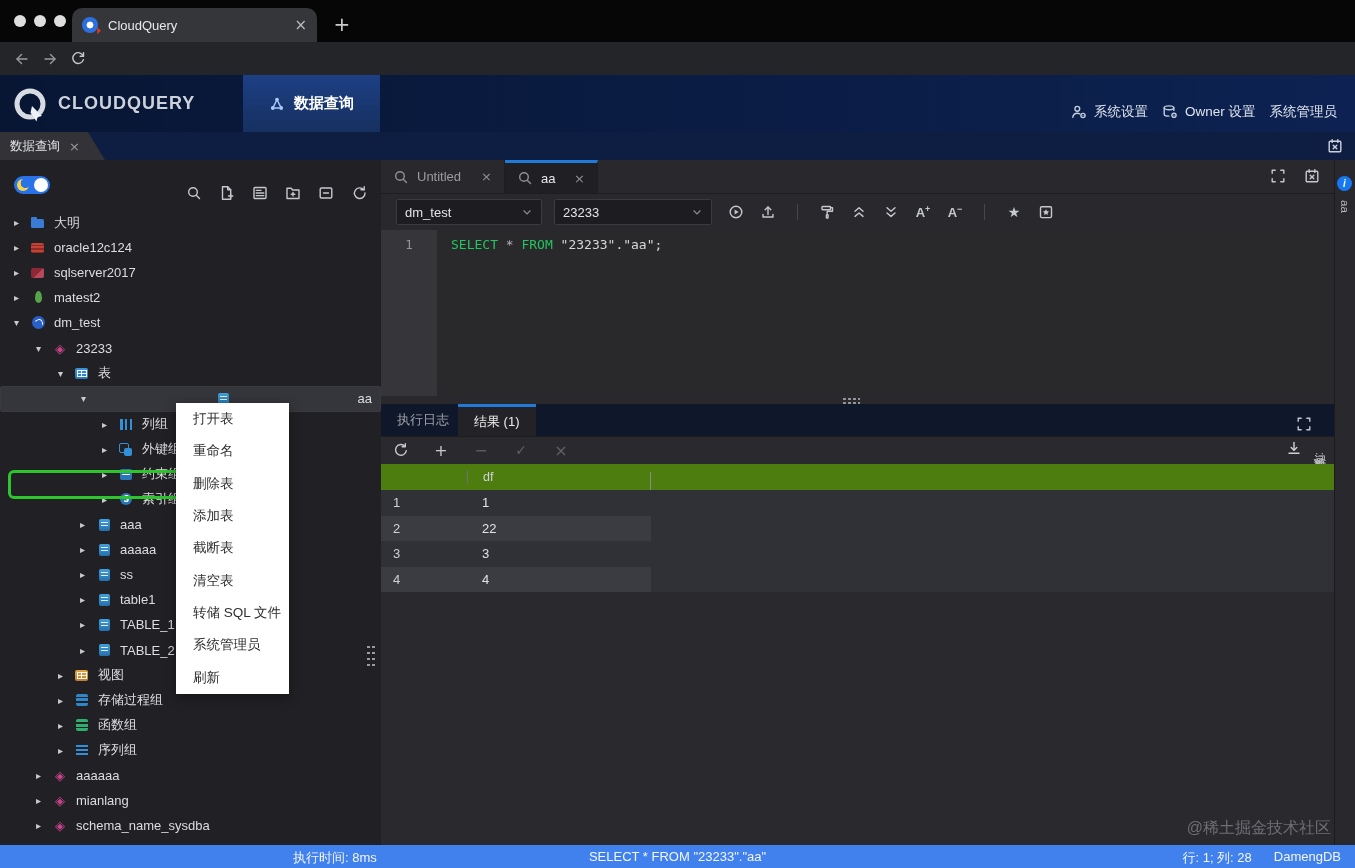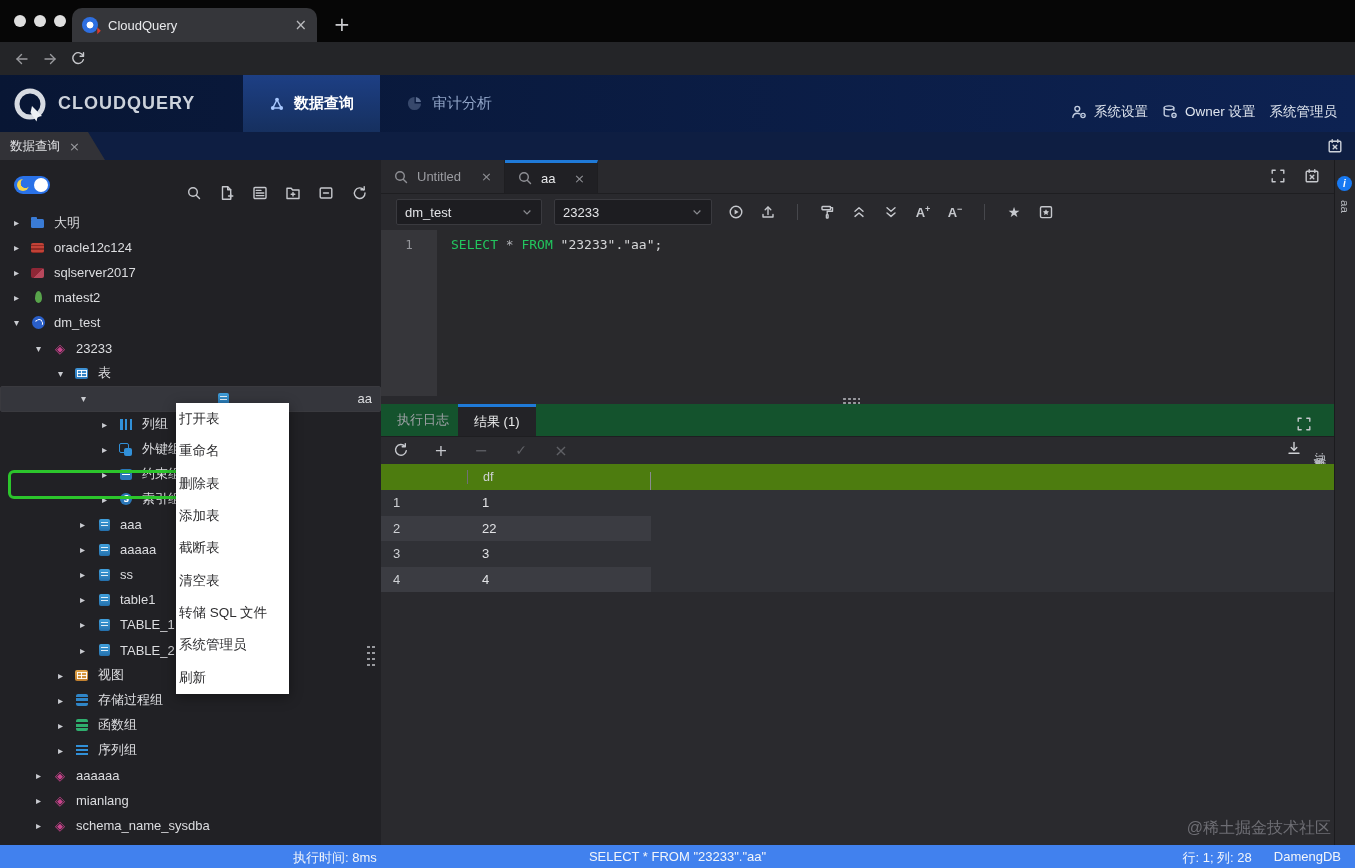--- a/index.html
+++ b/index.html
@@ -286,15 +286,6 @@
           </span>
         <span>数据查询</span>
       </div>
-      <div class="nav-item">
-        <span class="nicon">
-            <svg viewBox="0 0 16 16" width="17" height="17">
-              <path d="M8 8V1.8A6.2 6.2 0 1 0 14.2 8z" fill="currentColor" opacity=".55"></path>
-              <path d="M9.3 6.7V1.9a6.2 6.2 0 0 1 4.9 4.8z" fill="currentColor"></path>
-            </svg>
-          </span>
-        <span>审计分析</span>
-      </div>
     </div>
     <div class="hdr-right">
       <span class="hdr-link">

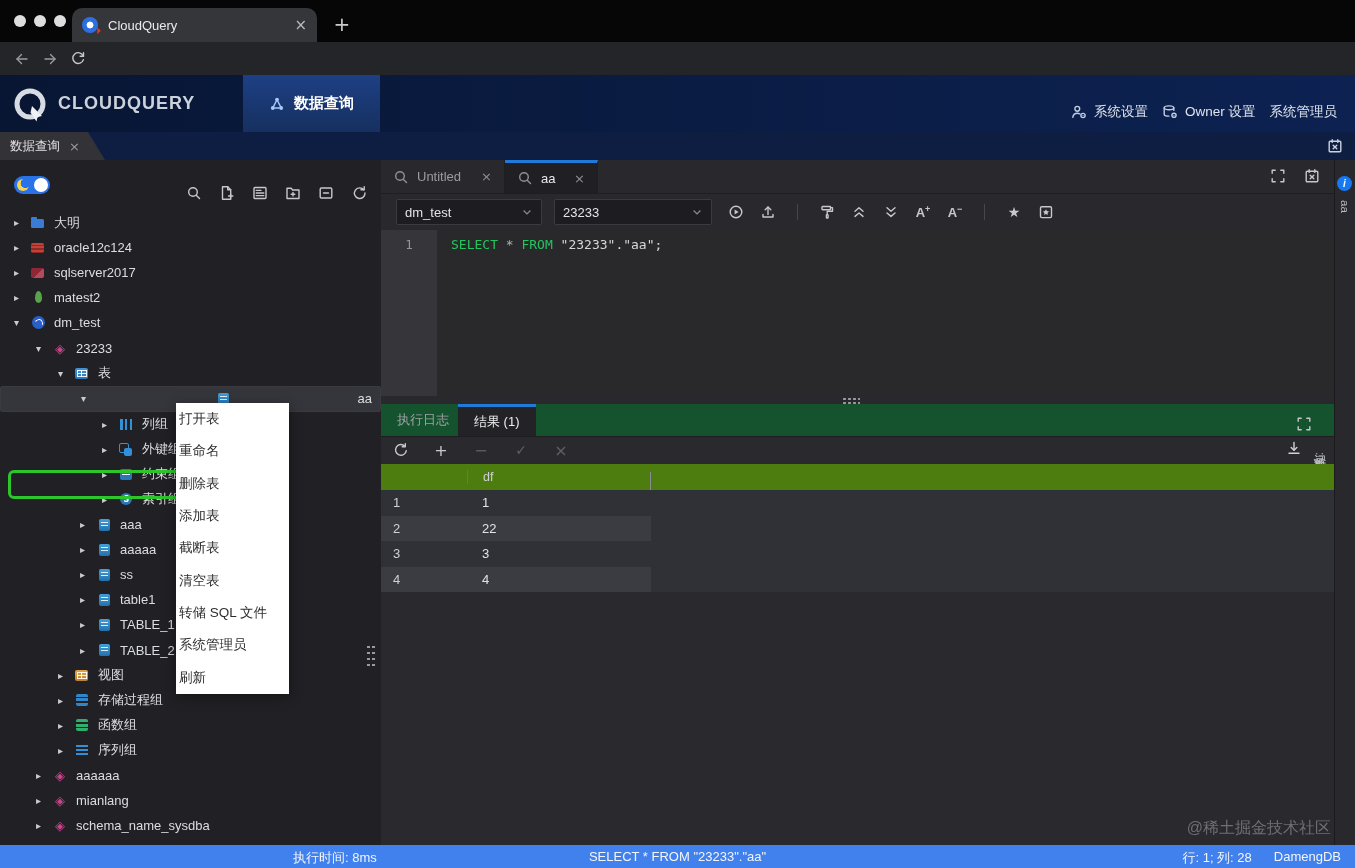--- a/index.html
+++ b/index.html
@@ -115,7 +115,7 @@
   
   .ctxmenu{position:absolute;left:176px;top:403px;width:113px;height:291px;background:#ffffff;z-index:20;
            box-shadow:0 3px 12px rgba(0,0,0,.4);display:flex;flex-direction:column;}
-  .mitem{flex:1;display:flex;align-items:center;padding-left:3px;font-size:13.5px;color:#2e2e30;white-space:nowrap;}
+  .mitem{flex:1;display:flex;align-items:center;padding-left:17px;font-size:13.5px;color:#2e2e30;white-space:nowrap;}
 
   
   .main{position:absolute;left:381px;top:160px;width:953px;height:685px;background:#29292d;}

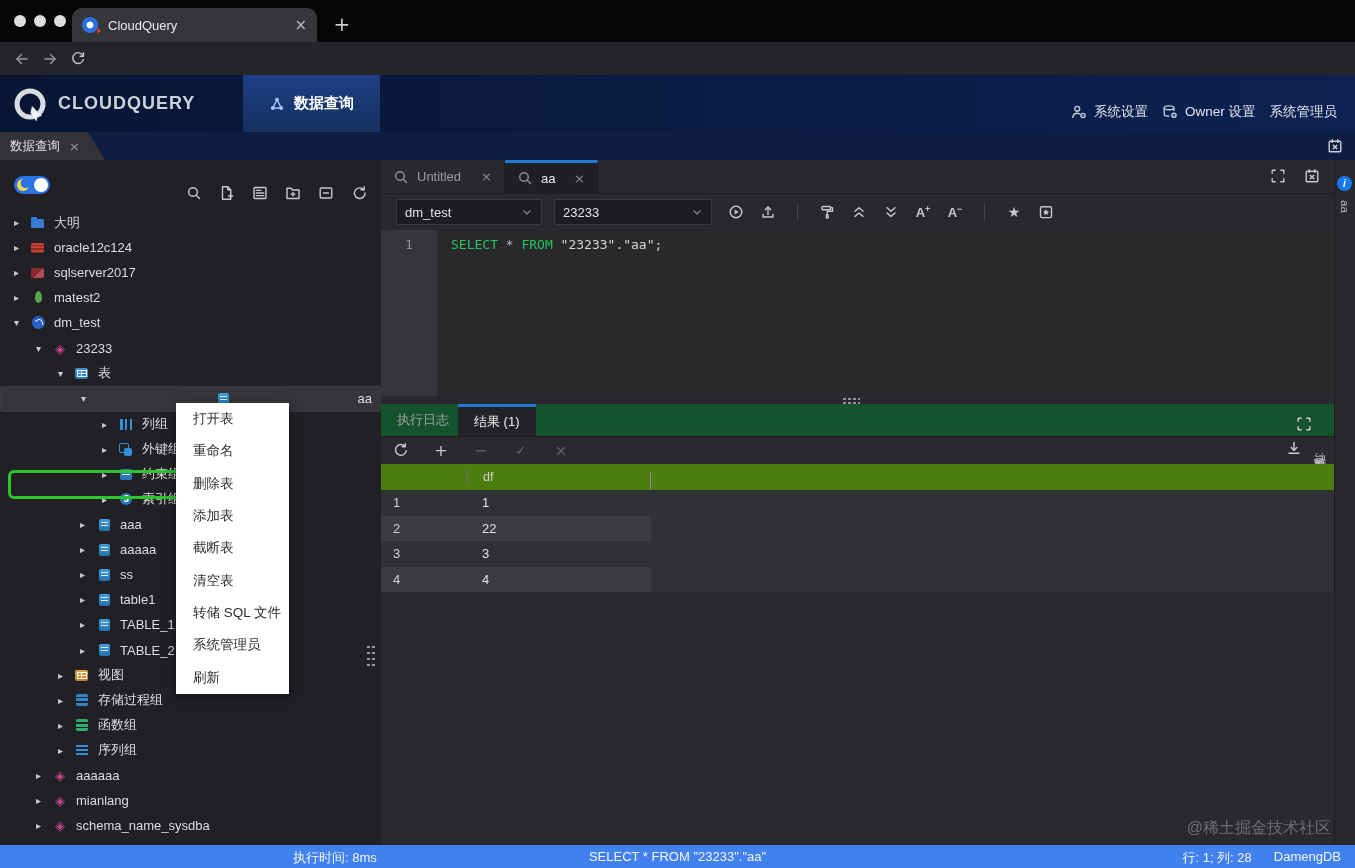--- a/index.html
+++ b/index.html
@@ -146,7 +146,7 @@
 
   
   .results{position:absolute;left:0;top:244px;width:100%;height:441px;background:#2a2a2e;}
-  .rtabs{position:absolute;left:0;top:0;width:100%;height:32px;background:#14532d;border-bottom:1px solid #1e1e21;}
+  .rtabs{position:absolute;left:0;top:0;width:100%;height:32px;background:#0f172a;border-bottom:1px solid #1e1e21;}
   .rtab{position:absolute;top:0;height:32px;display:flex;align-items:center;padding:0 16px;color:#9fa1a6;font-size:13px;box-sizing:border-box;}
   .rtab.active{background:#232327;border-top:3px solid #1f7ad8;color:#eceded;}
   .rtabs-right{position:absolute;right:18px;top:8px;display:flex;}

